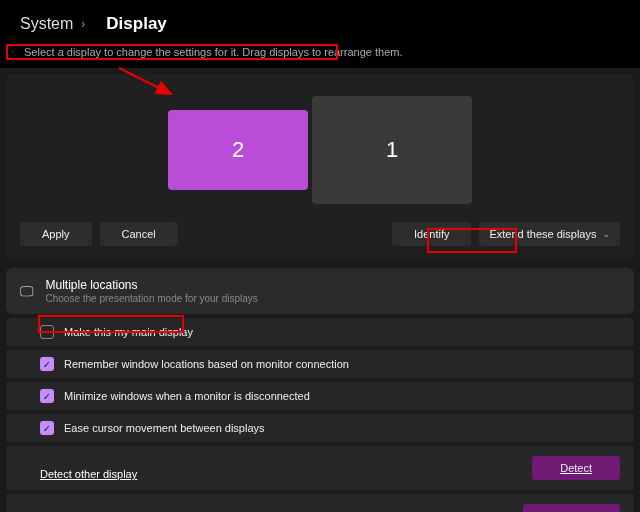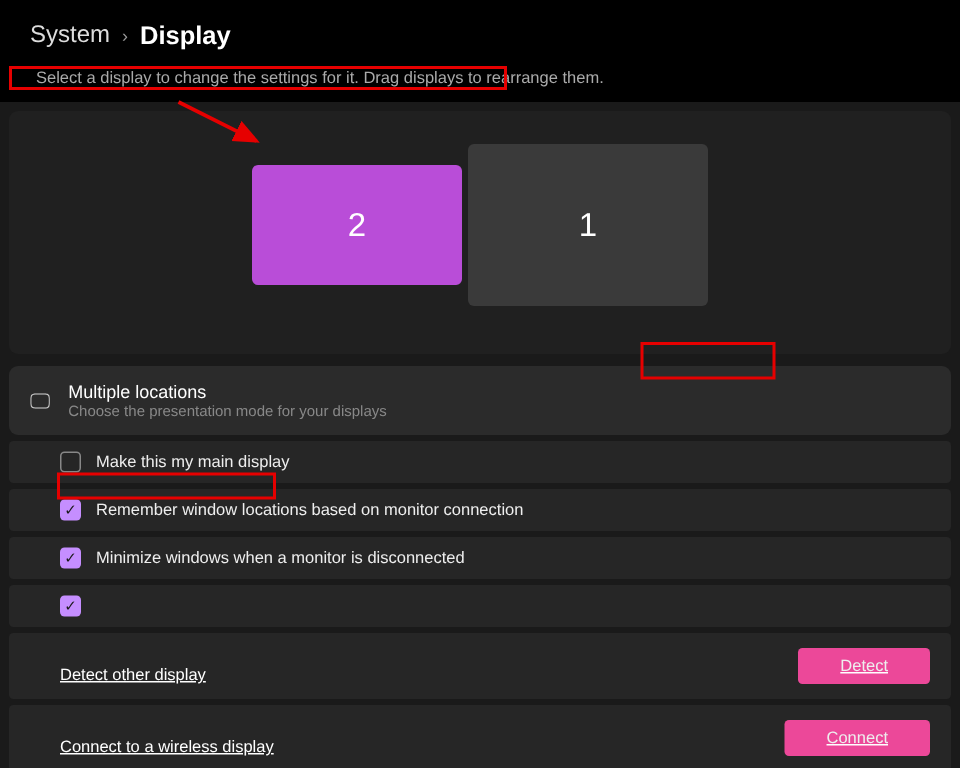--- a/index.html
+++ b/index.html
@@ -8,7 +8,7 @@
     .breadcrumb { display: flex; align-items: center; gap: 8px; font-size: 16px; }
     .breadcrumb .parent { font-weight: 400; color: #ddd; }
     .breadcrumb .chev { color: #999; font-size: 12px; }
-    .breadcrumb .current { font-weight: 600; font-size: 17px; }
+    .breadcrumb .current { font-weight: 600; font-size: 17px; margin-left: 13px; }
     .instruction { font-size: 11px; color: #aaa; margin: 10px 0 0; padding: 2px 4px; }
     .display-area { background: #202020; margin: 6px 6px 0; padding: 18px 0 14px; border-radius: 6px; position: relative; }
     .displays { display: flex; justify-content: center; align-items: center; gap: 4px; padding: 4px 0 18px; }

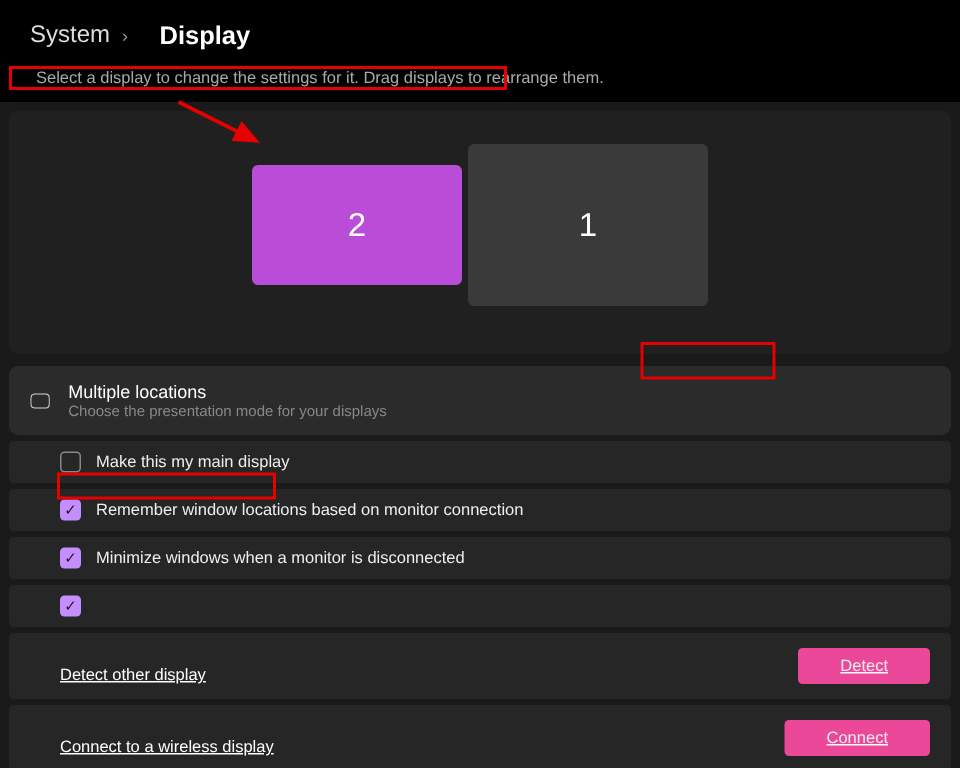--- a/index.html
+++ b/index.html
@@ -55,6 +55,16 @@
     <div class="display-box active">2</div>
     <div class="display-box other">1</div>
   </div>
+  <div class="action-row">
+    <button class="btn">Apply</button>
+    <button class="btn">Cancel</button>
+    <div class="spacer"></div>
+    <button class="btn">Identify</button>
+    <div class="dropdown">
+      <span>Extend these displays</span>
+      <span class="chev-d">⌄</span>
+    </div>
+  </div>
 </div>
 
 <div class="section-card">

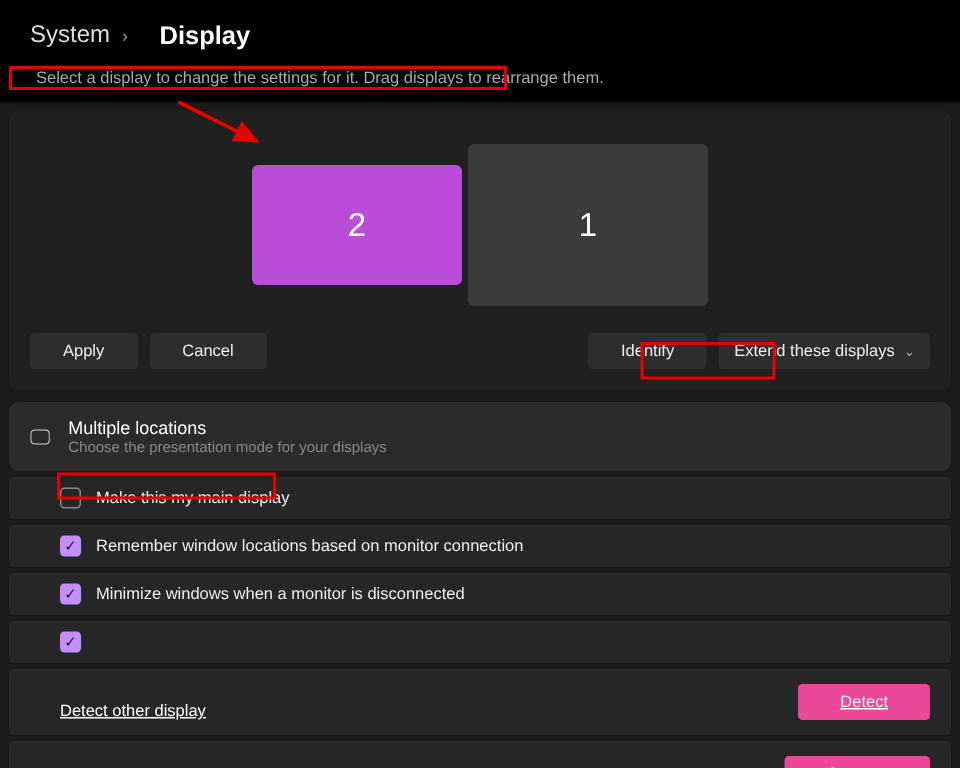--- a/index.html
+++ b/index.html
@@ -91,6 +91,7 @@
 </div>
 <div class="option-row">
   <span class="cb checked">✓</span>
+  <span>Ease cursor movement between displays</span>
 </div>
 
 <div class="action-item">

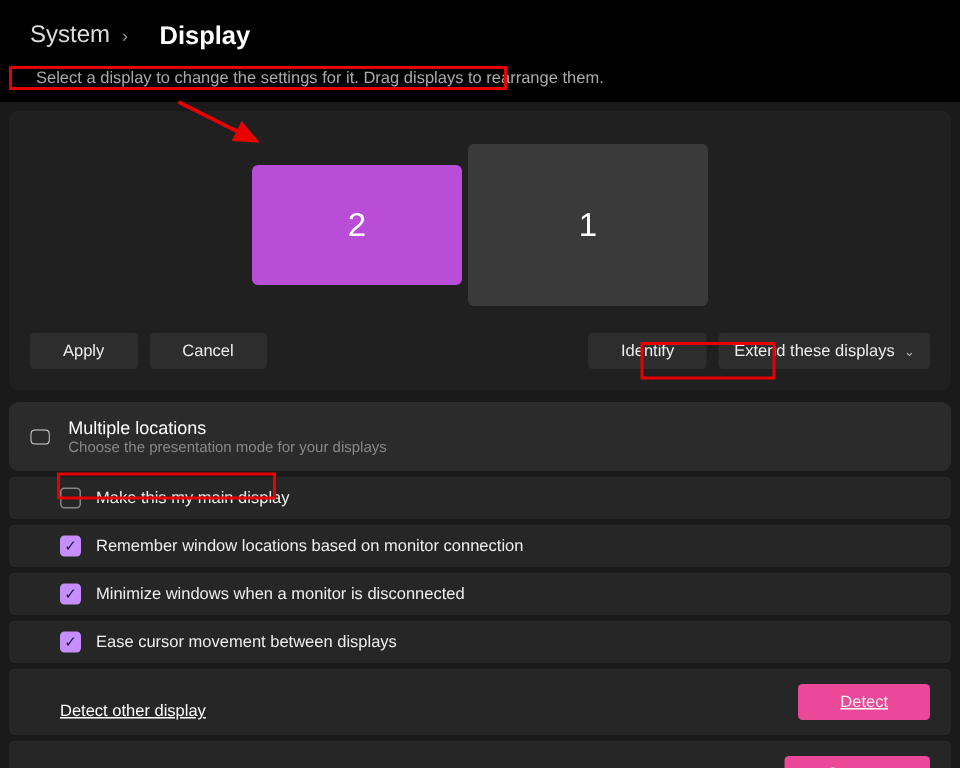--- a/index.html
+++ b/index.html
@@ -30,7 +30,7 @@
     .cb.unchecked { border: 1.5px solid #888; }
     .cb.checked { background: #c58eff; color: #1a1a1a; }
     .action-item { display: flex; align-items: flex-end; justify-content: space-between; padding: 10px 14px 10px 34px; margin: 4px 6px 0; background: #262626; border-radius: 3px; font-size: 11px; text-decoration: underline; }
-    .action-item .btn { padding: 6px 28px; background: #ec4899; }
+    .action-item .btn { padding: 6px 28px; background: #701a75; }
     
     .hl { position: absolute; border: 2px solid #e60000; pointer-events: none; z-index: 99; }
     .hl1 { left: 6px; top: 44px; width: 332px; height: 16px; }

